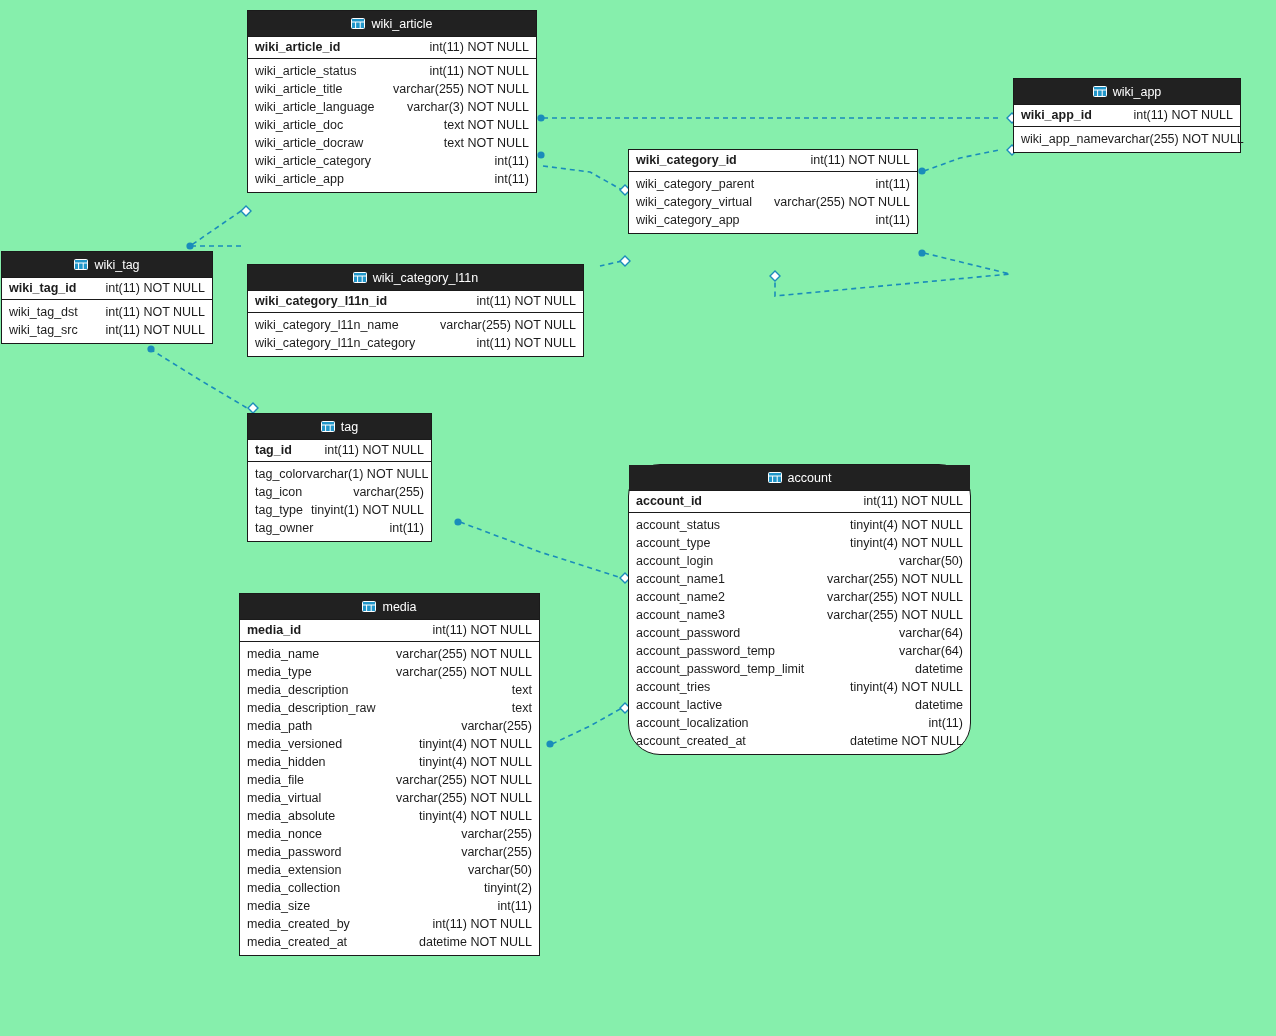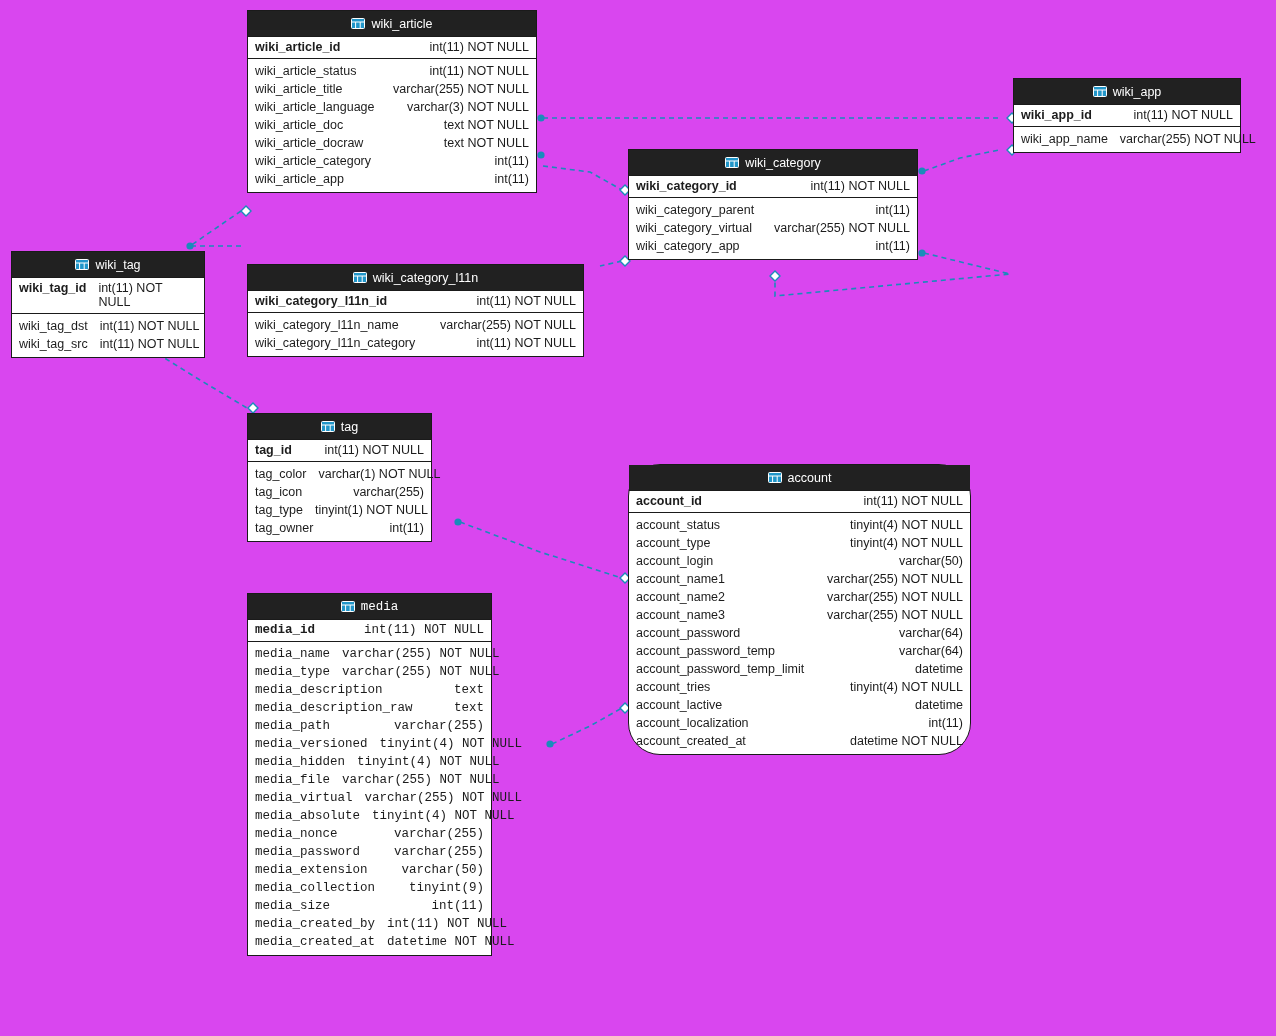--- a/index.html
+++ b/index.html
@@ -15,7 +15,7 @@
     width: 1276px;
     height: 1036px;
     overflow: hidden;
-    background: #d946ef;
+    background: #86efac;
   }
   #edges {
     position: absolute;

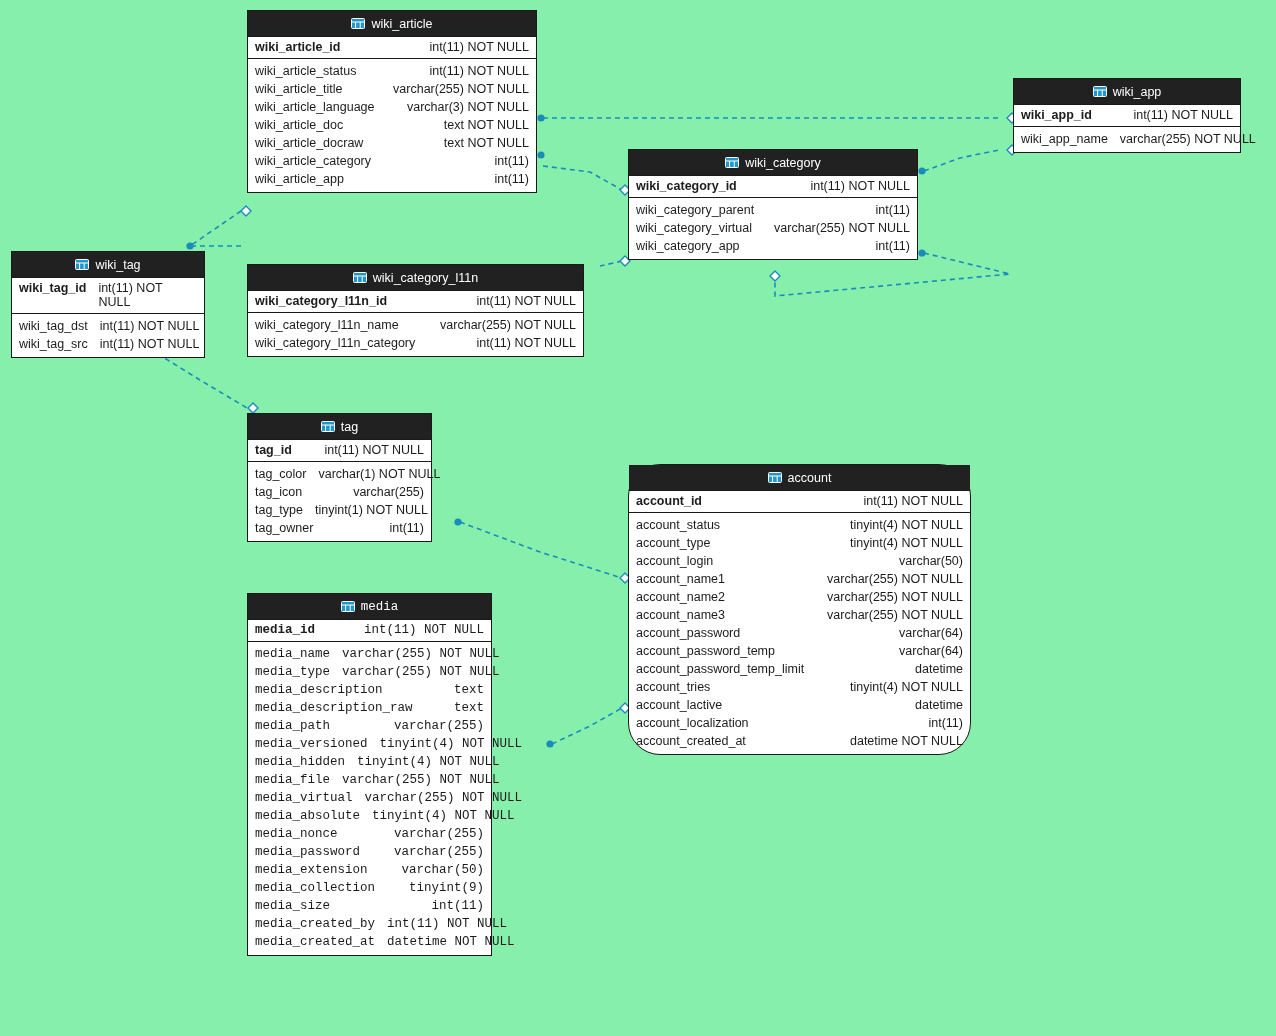--- a/index.html
+++ b/index.html
@@ -71,7 +71,7 @@
     padding: 2px 7px 2px 7px;
     white-space: nowrap;
   }
-  .col-name { margin-right: 12px; }
+  .col-name { margin-right: 0; }
   .col-type { color: #1c1c1c; }
 </style>
 </head>

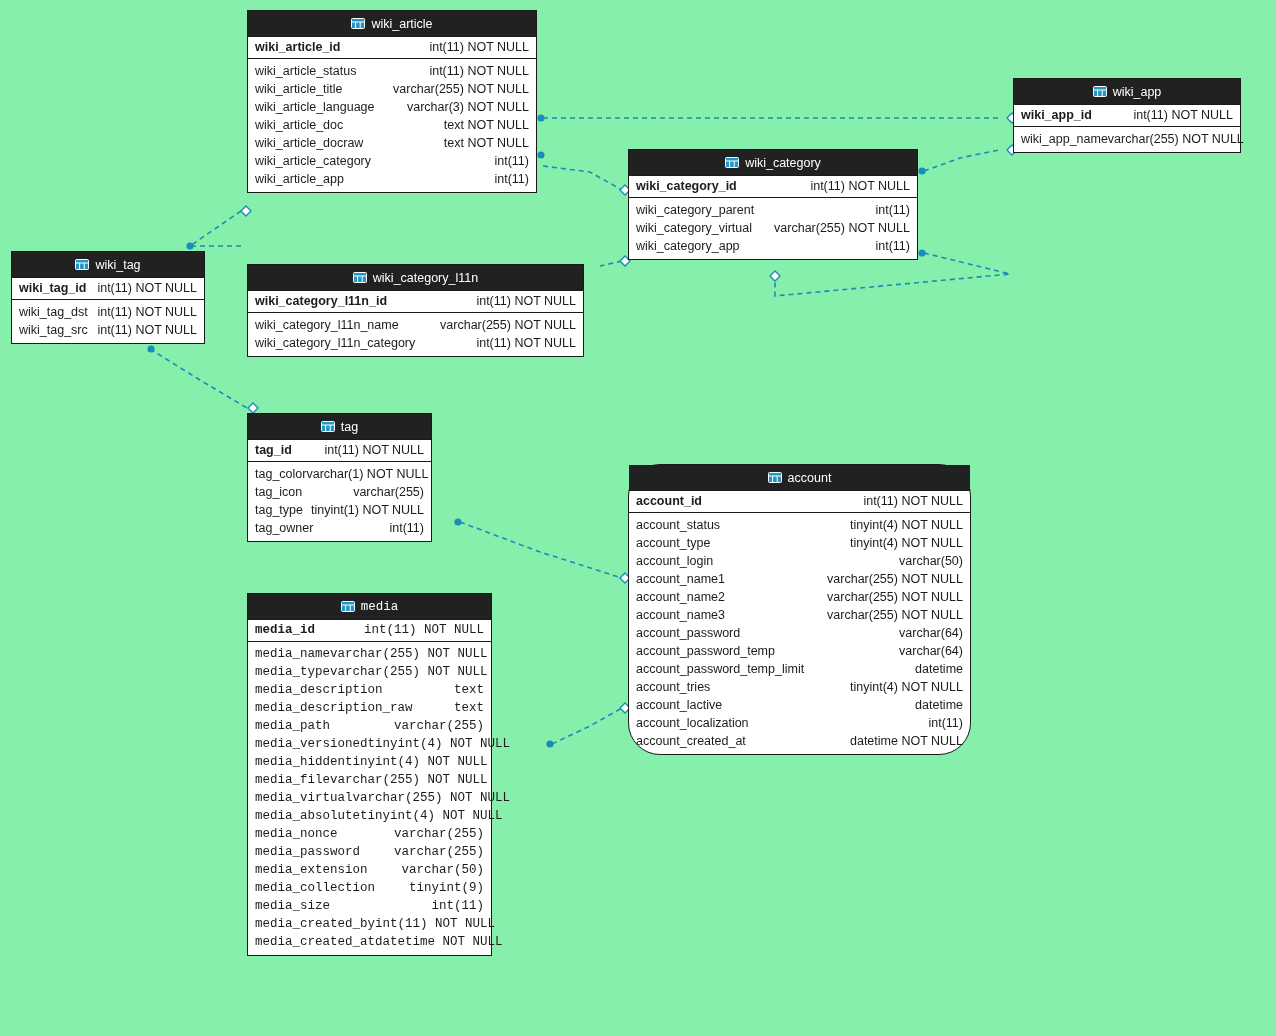--- a/index.html
+++ b/index.html
@@ -196,17 +196,6 @@
   </div>
 
   <div class="table" style="left:628px; top:149px; width:290px;">
-    <div class="table-header">
-      <span class="table-icon">
-          <svg width="14" height="11" viewBox="0 0 14 11">
-            <rect x="0.5" y="0.5" width="13" height="10" rx="1" fill="#2196c9" stroke="#ffffff"></rect>
-            <line x1="0.5" y1="4" x2="13.5" y2="4" stroke="#ffffff"></line>
-            <line x1="4.6" y1="4" x2="4.6" y2="10.5" stroke="#ffffff"></line>
-            <line x1="9.2" y1="4" x2="9.2" y2="10.5" stroke="#ffffff"></line>
-          </svg>
-        </span>
-      <span>wiki_category</span>
-    </div>
     <div class="pk-row">
       <span class="col-name">wiki_category_id</span>
       <span class="col-type">int(11) NOT NULL</span>

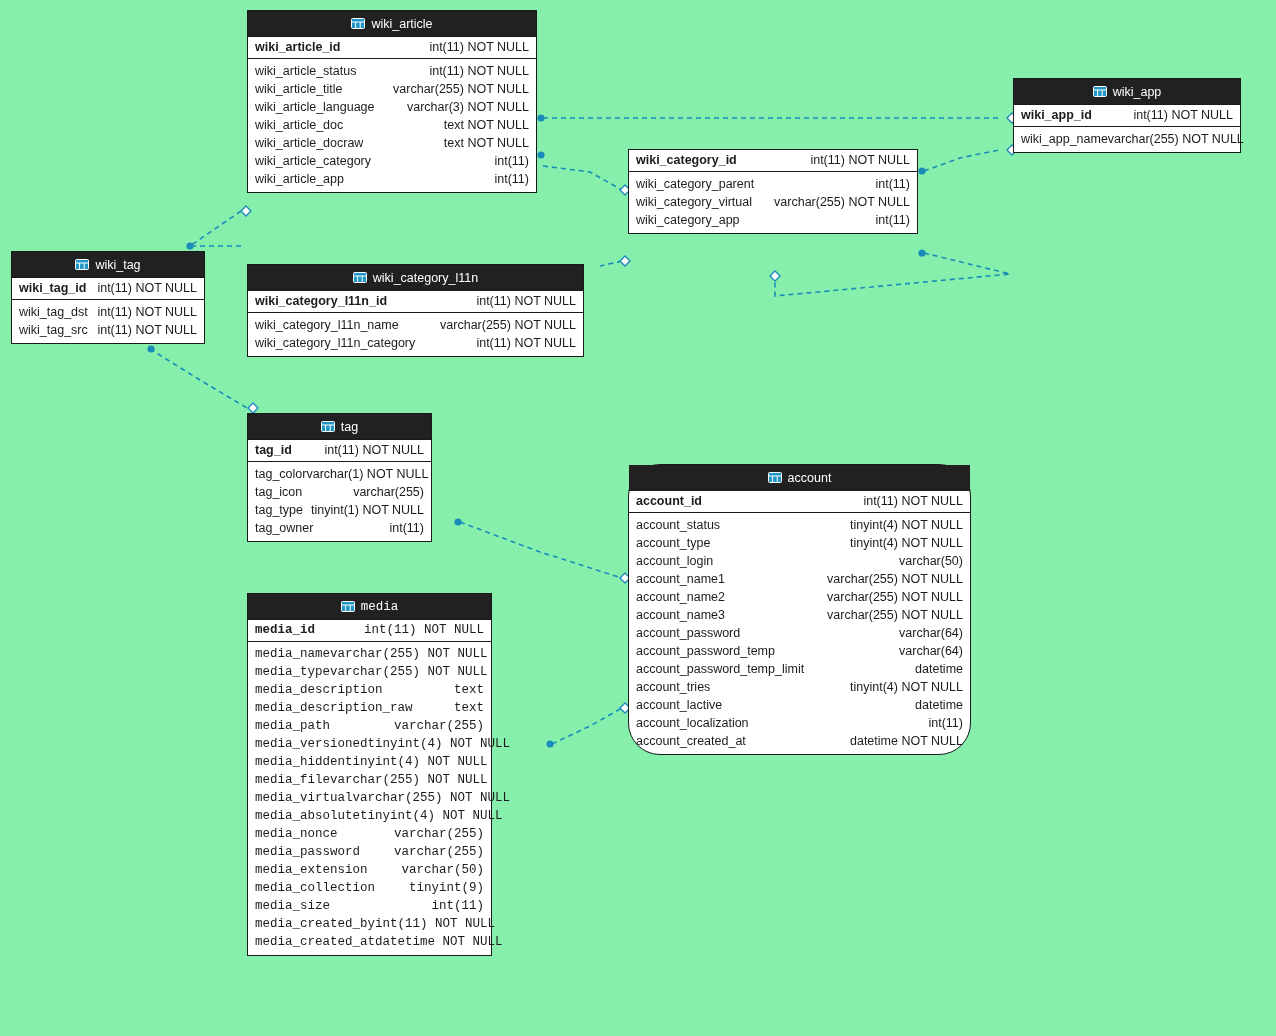--- a/index.html
+++ b/index.html
@@ -216,7 +216,7 @@
     </div>
   </div>
 
-  <div class="table" style="left:11px; top:251px; width:194px;">
+  <div class="table" style="left:1px; top:251px; width:212px;">
     <div class="table-header">
       <span class="table-icon">
           <svg width="14" height="11" viewBox="0 0 14 11">

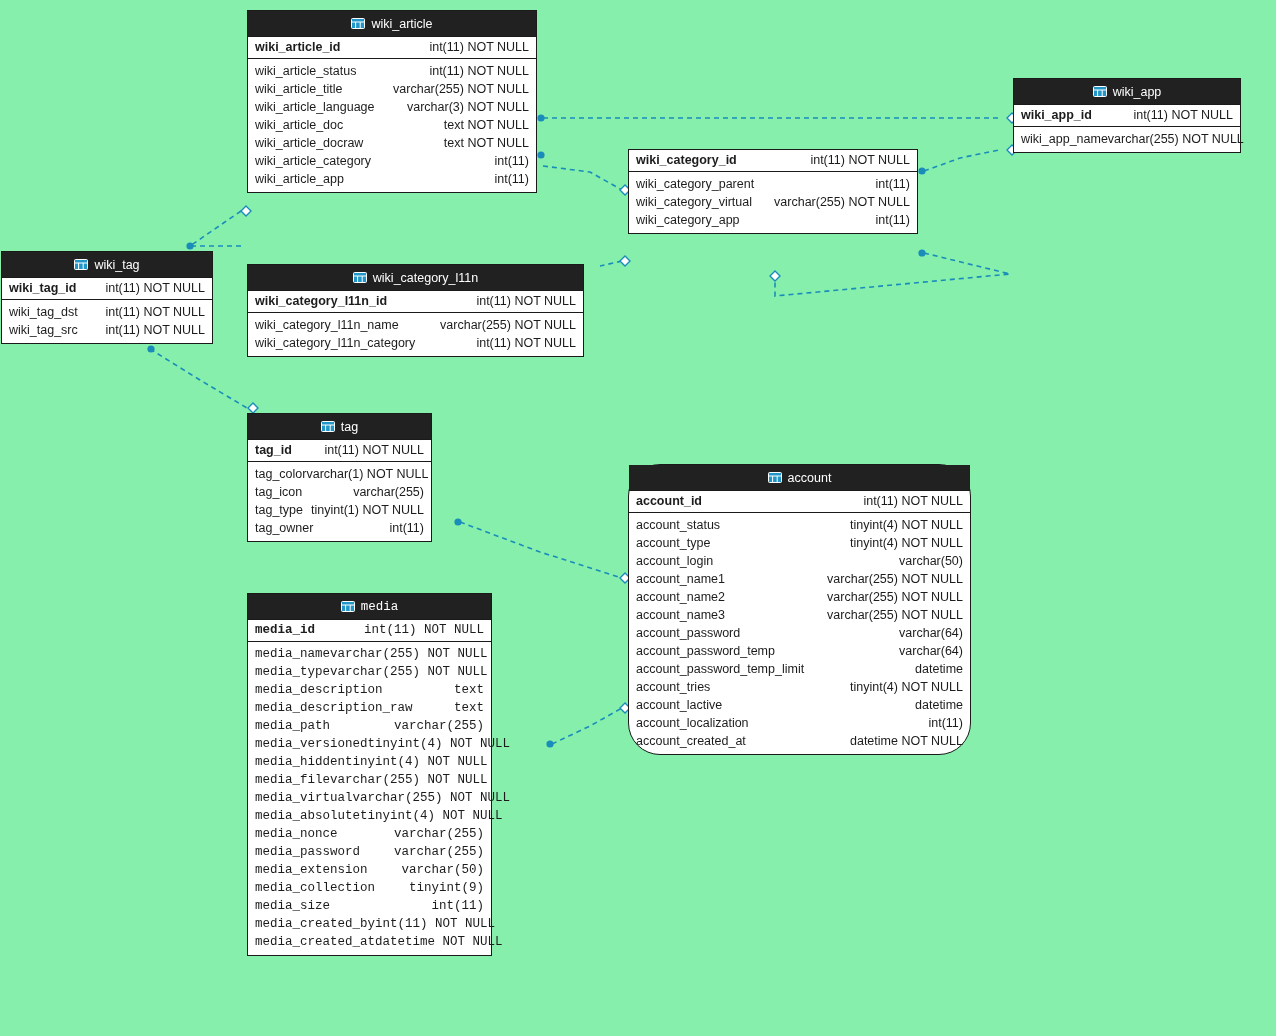--- a/index.html
+++ b/index.html
@@ -380,7 +380,7 @@
     </div>
   </div>
 
-  <div class="table" style="left:247px; top:593px; width:245px;font-family:Liberation Mono, monospace;">
+  <div class="table" style="left:239px; top:593px; width:301px;">
     <div class="table-header">
       <span class="table-icon">
           <svg width="14" height="11" viewBox="0 0 14 11">

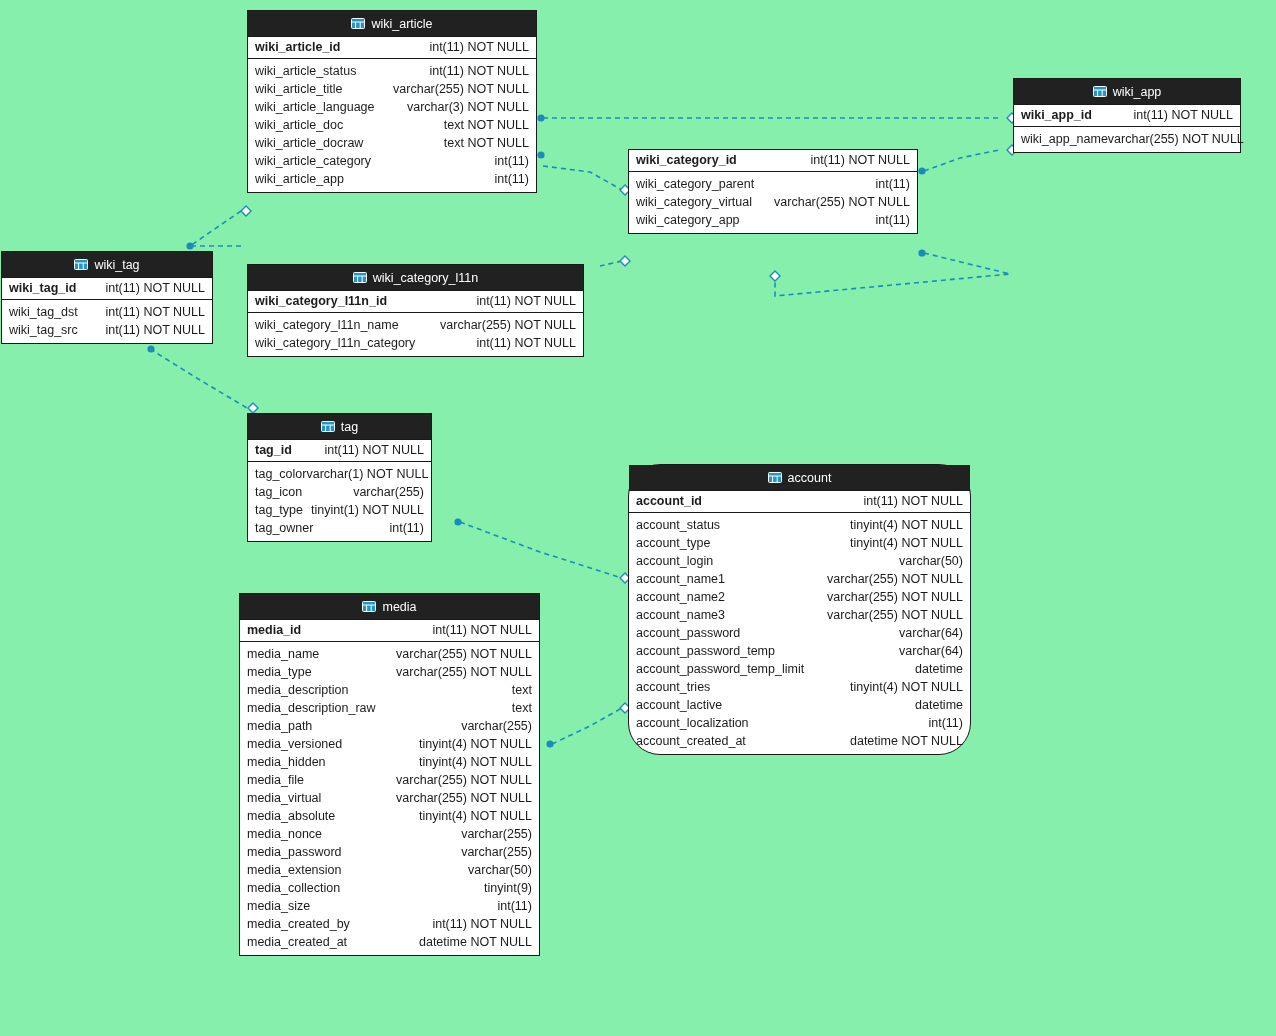--- a/index.html
+++ b/index.html
@@ -451,7 +451,7 @@
         </div>
       <div class="col-row">
           <span class="col-name">media_collection</span>
-          <span class="col-type">tinyint(9)</span>
+          <span class="col-type">tinyint(2)</span>
         </div>
       <div class="col-row">
           <span class="col-name">media_size</span>

